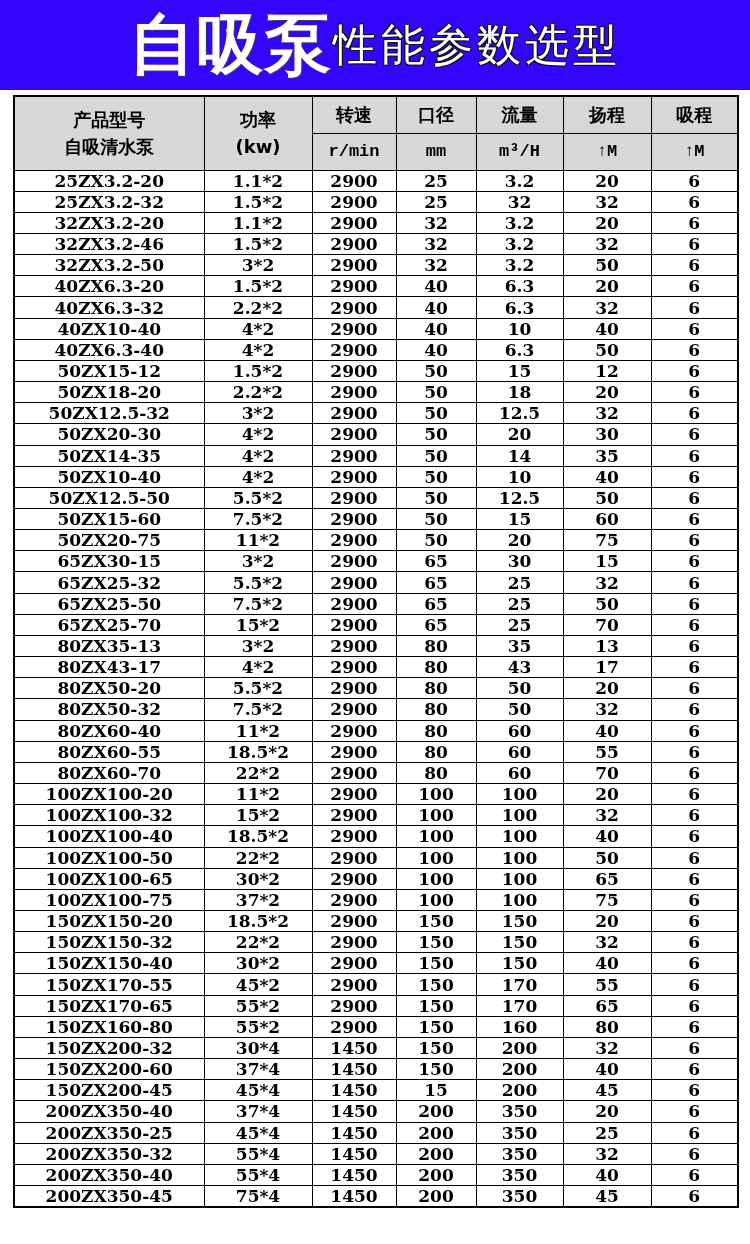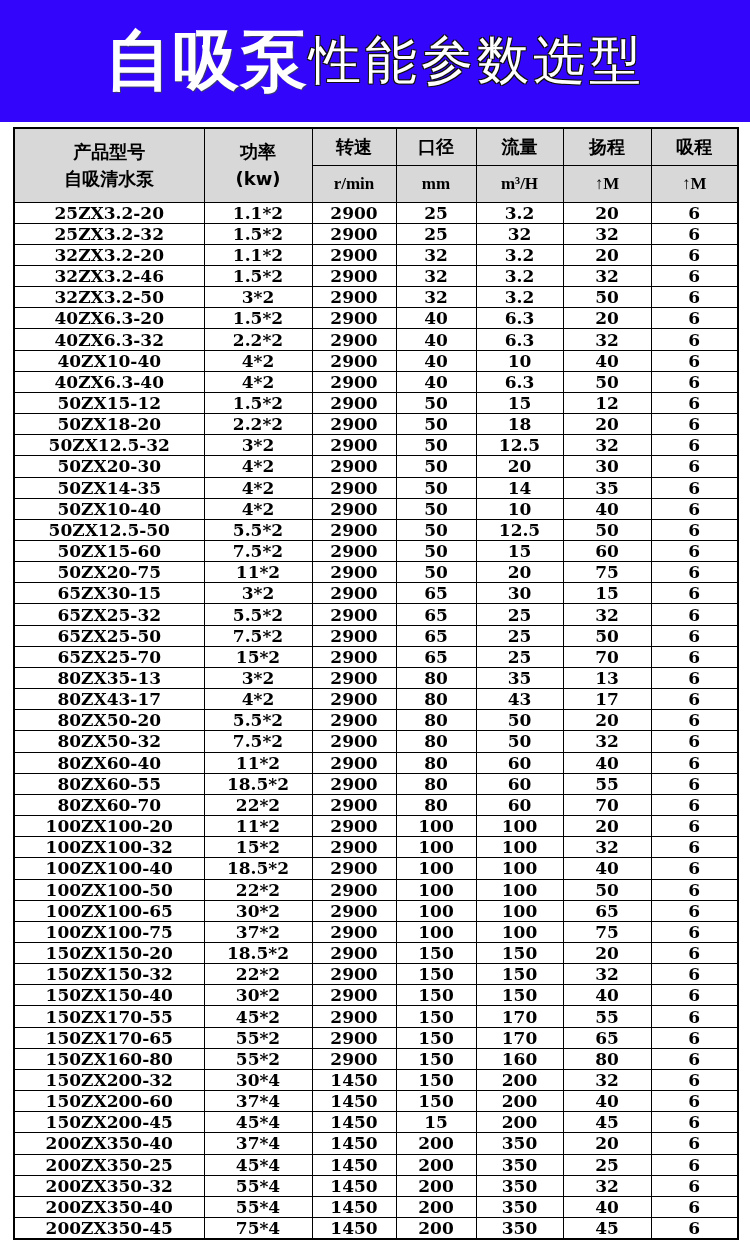--- a/index.html
+++ b/index.html
@@ -16,7 +16,7 @@
   }
   
   .banner{
-    width:750px;height:122px;
+    width:750px;height:90px;
     background:var(--banner-blue);
     display:flex;align-items:center;justify-content:center;
     white-space:nowrap;

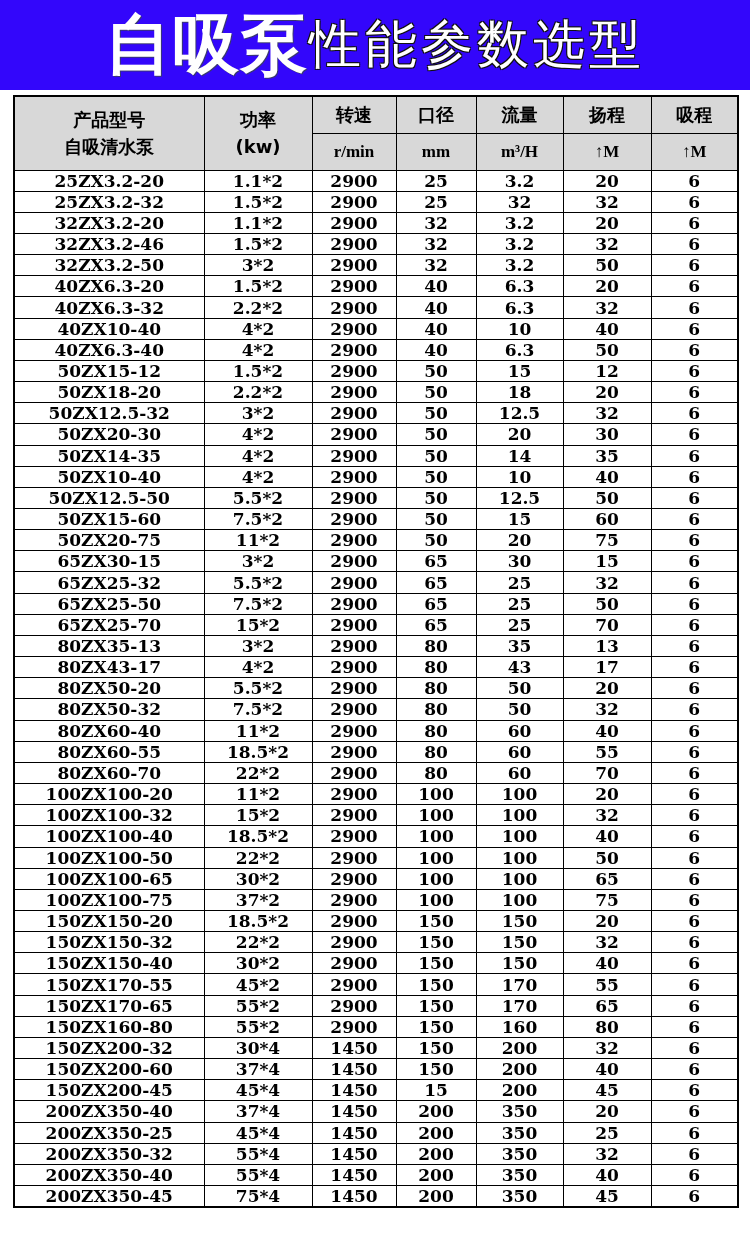--- a/index.html
+++ b/index.html
@@ -33,7 +33,7 @@
     color:#ffffff;
     font-family:"DejaVu Serif", serif;
     font-weight:normal;
-    font-size:52px;
+    font-size:44px;
     letter-spacing:4px;
     text-shadow:-1px -1px 0 #111,1px -1px 0 #111,-1px 1px 0 #111,1px 1px 0 #111;
   }

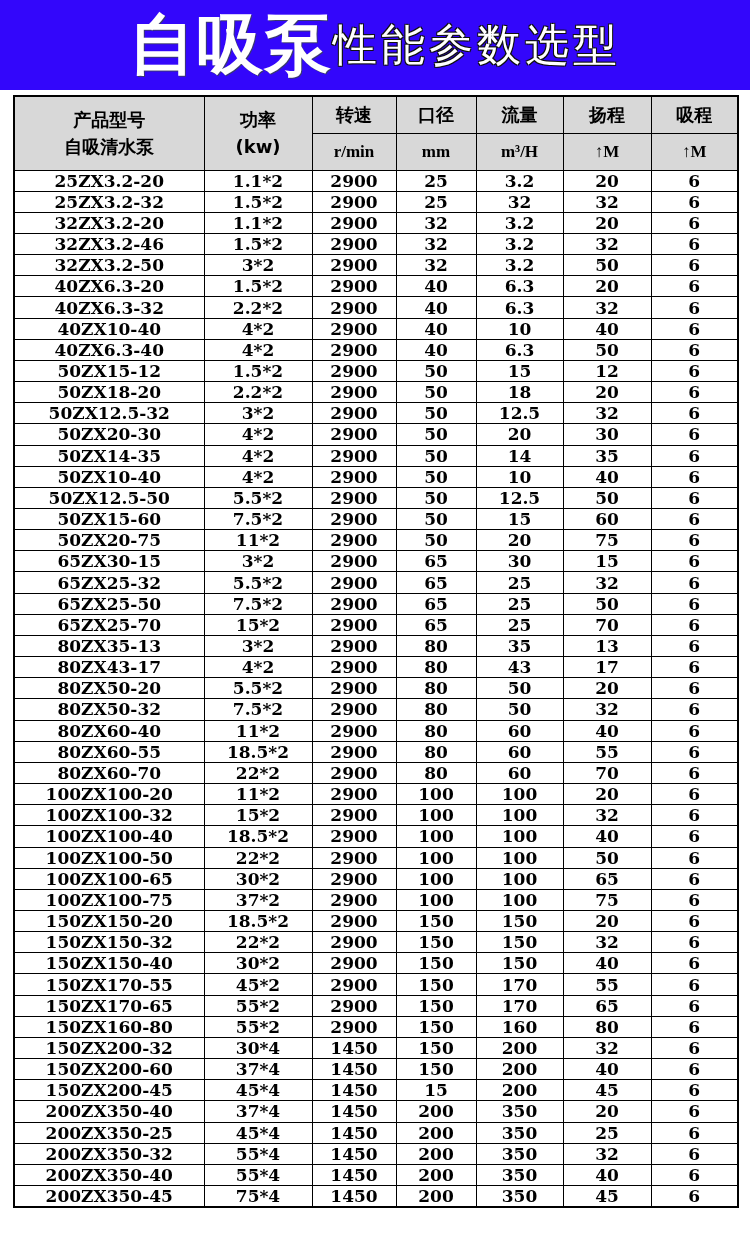--- a/index.html
+++ b/index.html
@@ -59,7 +59,7 @@
   }
   thead tr{height:37px;}
   th.zh{font-size:18px;font-family:"DejaVu Sans", sans-serif;}
-  th.unit{font-size:17px;font-family:Liberation Serif, serif;}
+  th.unit{font-size:17px;font-family:Liberation Mono, monospace;}
   th .l2{display:block;line-height:1.5;}
   tbody td{
     border:1px solid var(--border-black);

